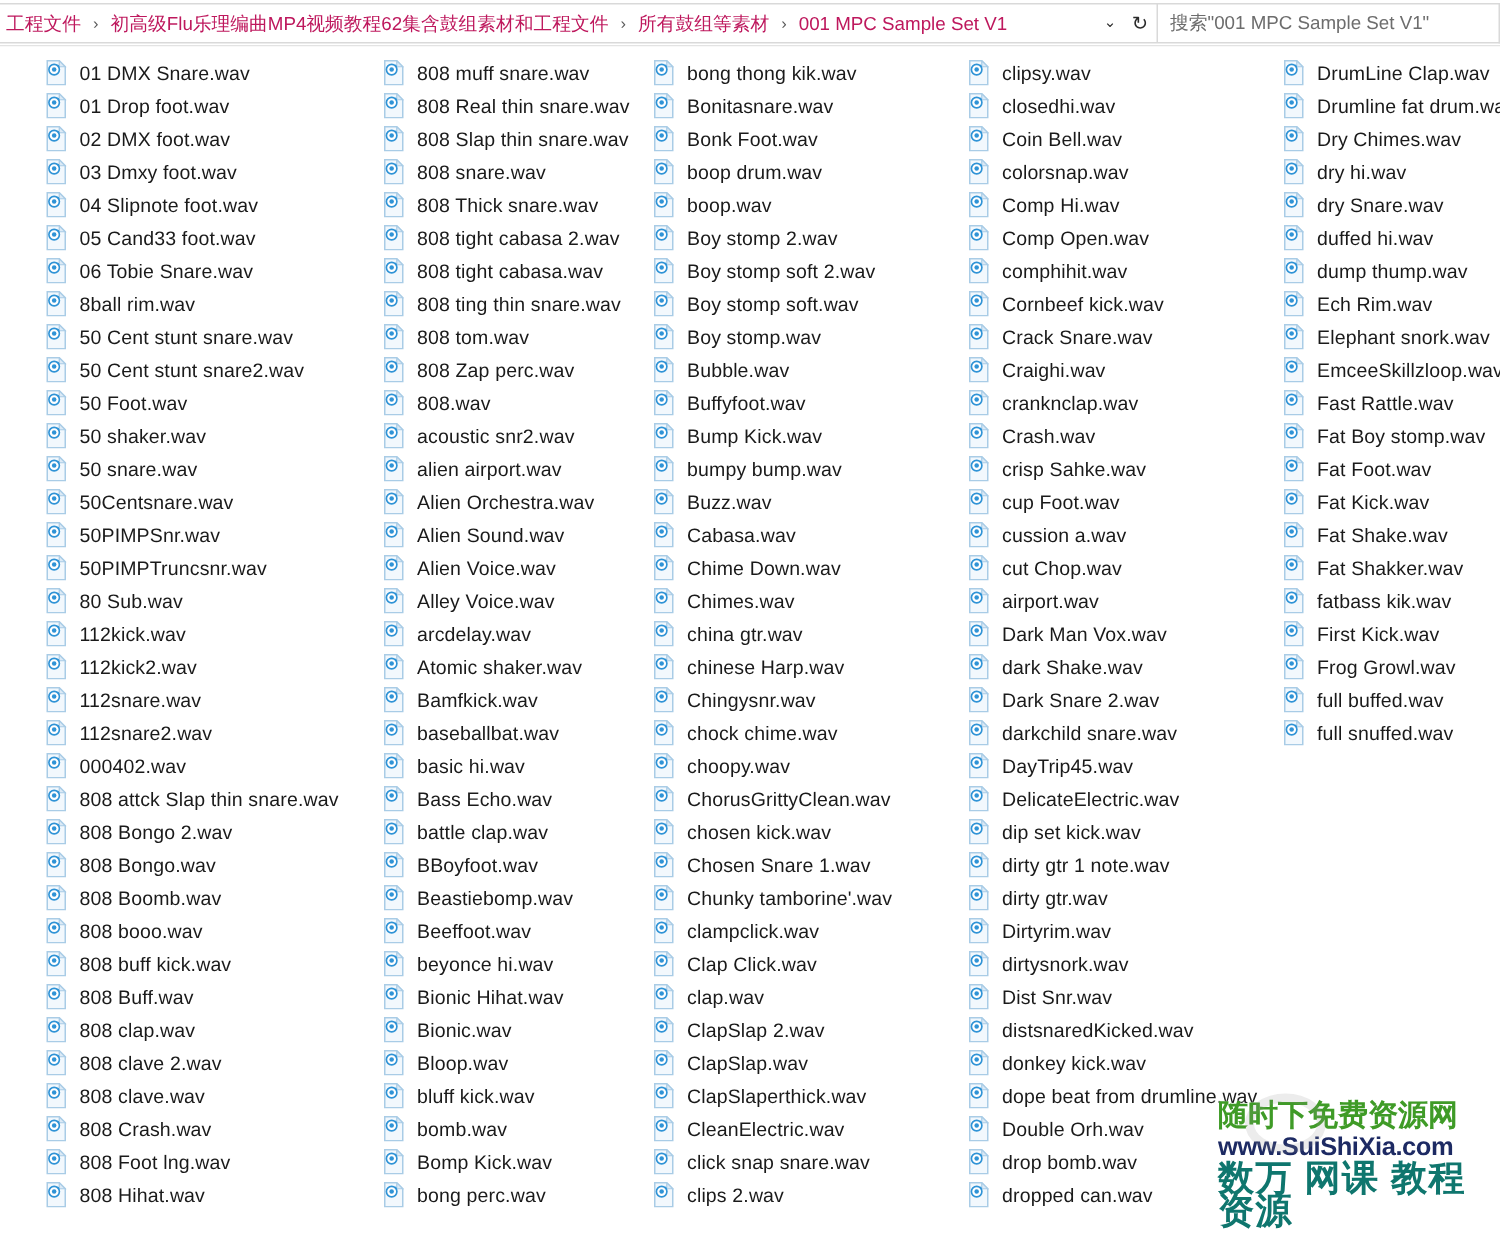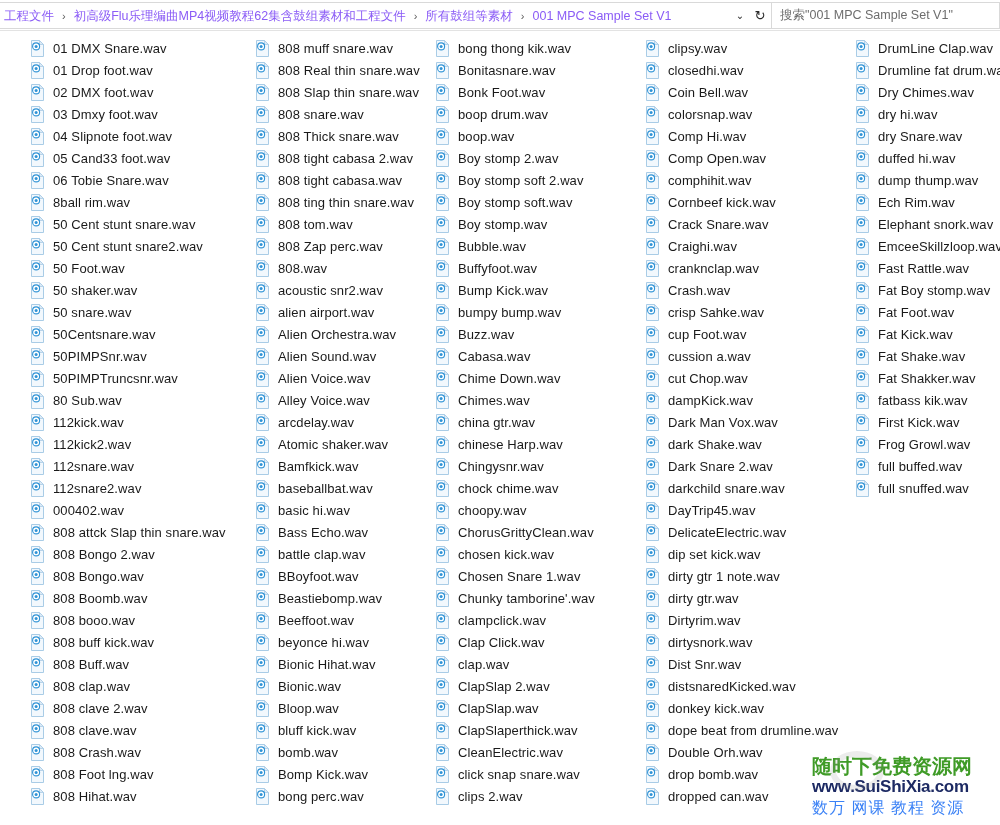--- a/index.html
+++ b/index.html
@@ -47,7 +47,7 @@
   }
   .crumb {
     font-size: 12.5px;
-    color: #8b5cf6;
+    color: #be185d;
     padding: 1px 3px;
     line-height: 16px;
     cursor: default;

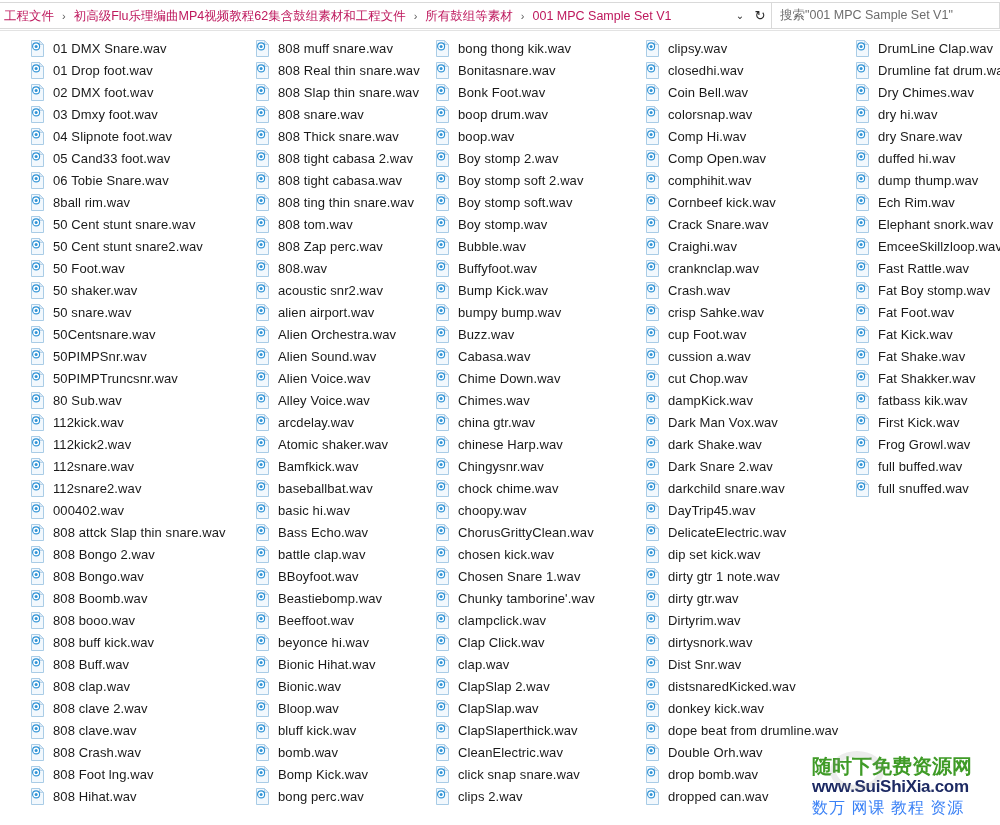--- a/index.html
+++ b/index.html
@@ -1674,7 +1674,7 @@
             <path d="M8.6 3.6 a4 4 0 0 1 0.5 0.7" stroke="#2f93d6" stroke-width="1" fill="none" stroke-linecap="round"></path>
           </svg>
         </span>
-        <span class="fname">dampKick.wav</span>
+        <span class="fname">airport.wav</span>
       </div>
       <div class="fileitem col3">
         <span class="ficon">

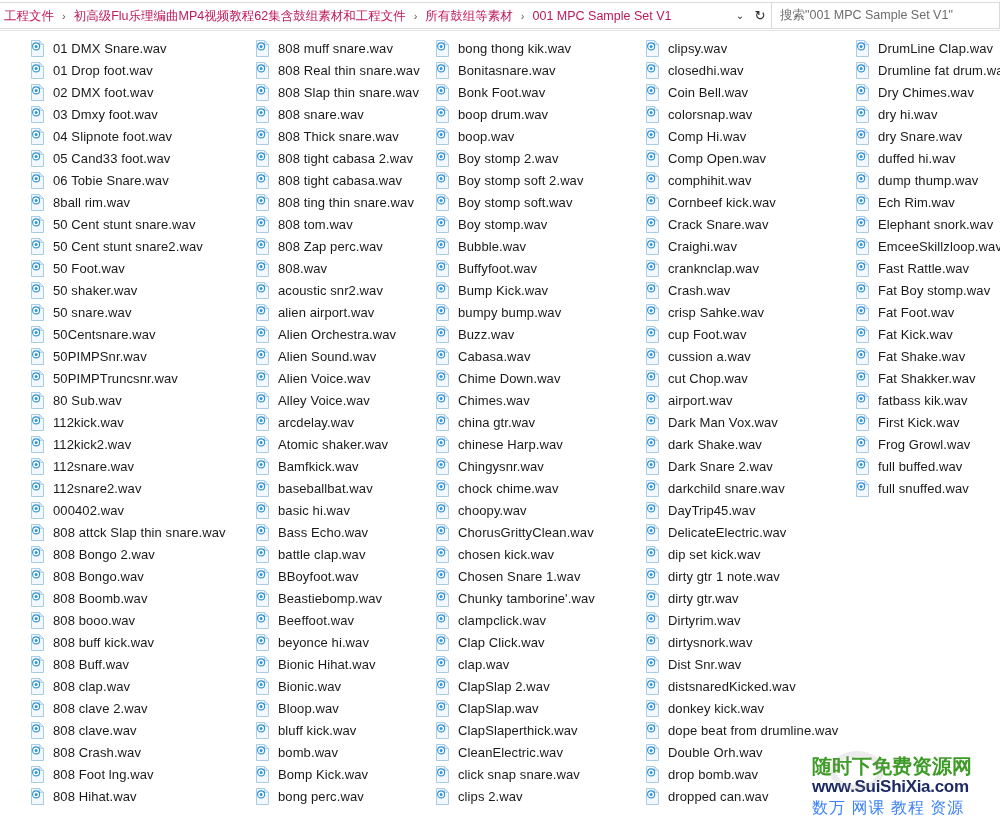--- a/index.html
+++ b/index.html
@@ -171,9 +171,9 @@
     letter-spacing: -0.3px;
   }
   .wm-line3 {
-    font-size: 16px;
-    font-weight: normal;
-    color: #3b82f6;
+    font-size: 24px;
+    font-weight: bold;
+    color: #0f766e;
     line-height: 22px;
     letter-spacing: 1px;
   }

